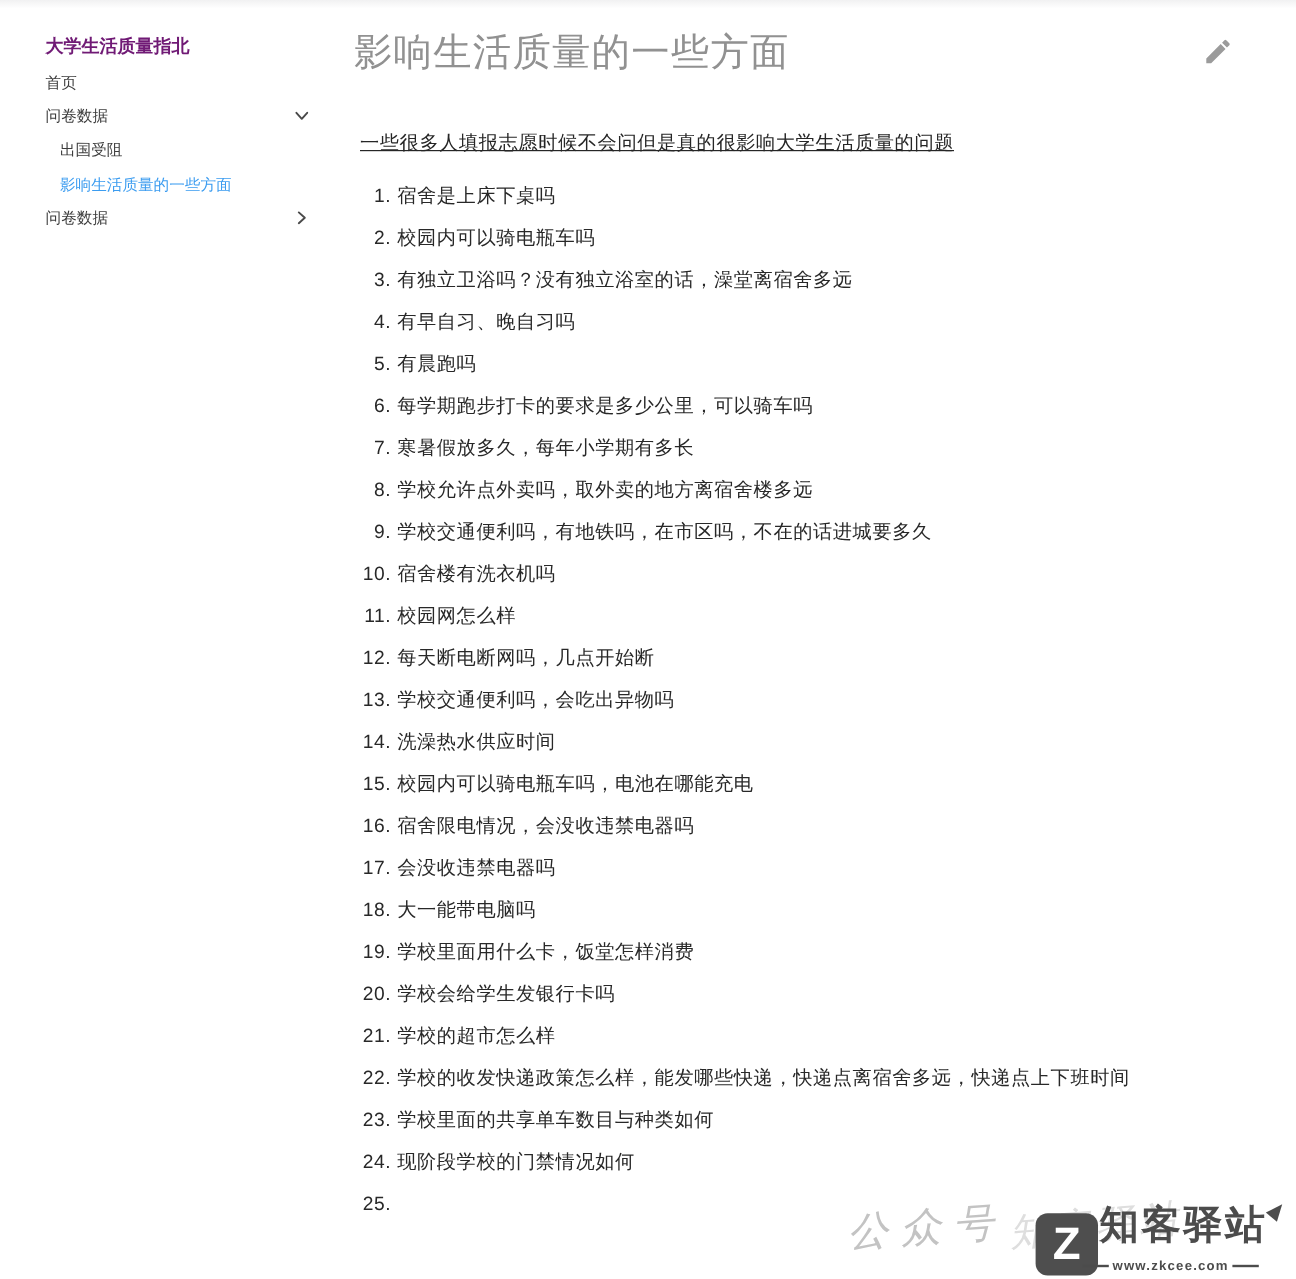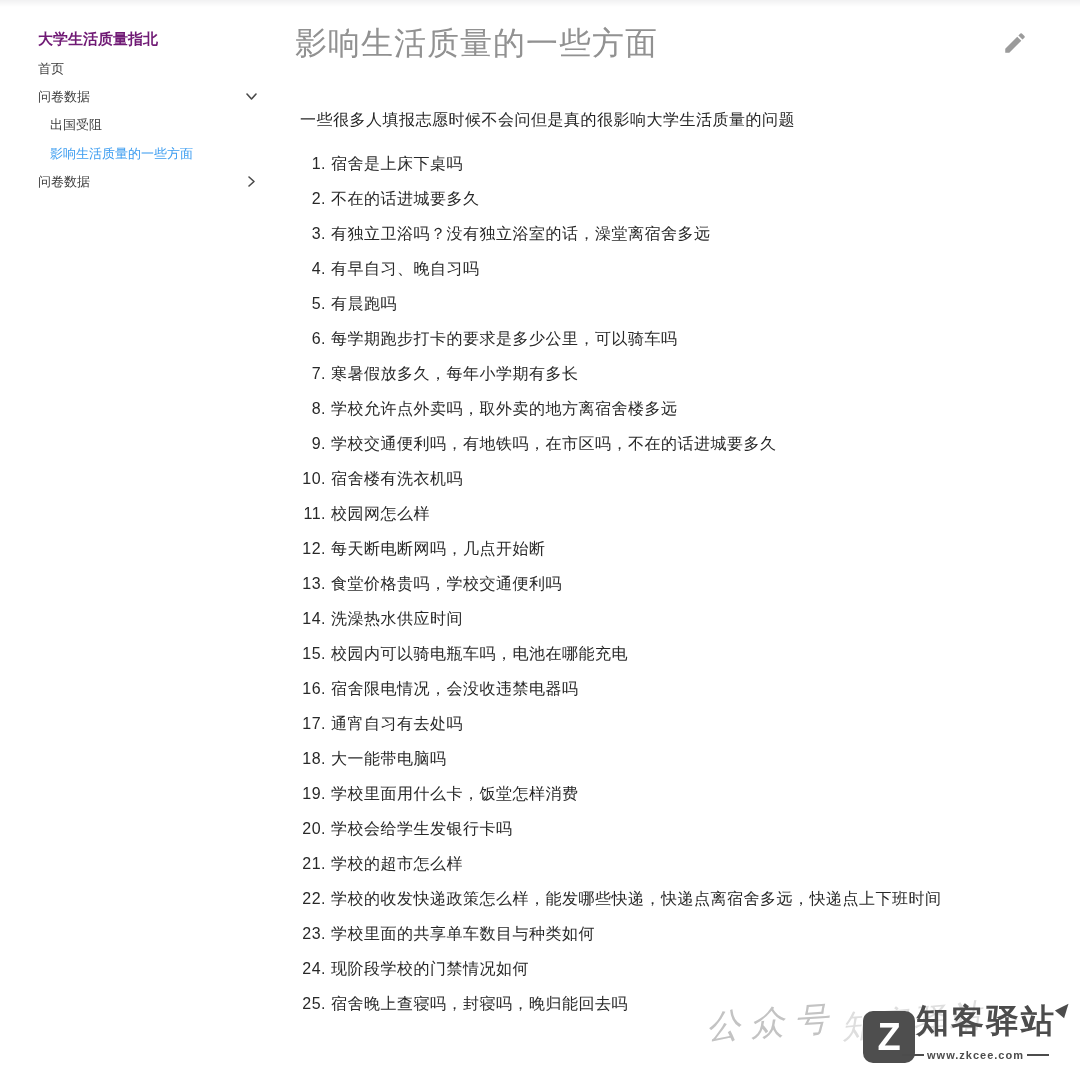--- a/index.html
+++ b/index.html
@@ -46,7 +46,7 @@
   }
   .intro {
     margin: 48px 0 0 5px;
-    font-size: 16px; letter-spacing: 0.5px; color: #262626; line-height: 20px;
+    font-size: 16px; letter-spacing: 0.5px; color: #262626; line-height: 20px; text-decoration: underline;
   }
   ol.questions {
     margin: 20px 0 0 5px;

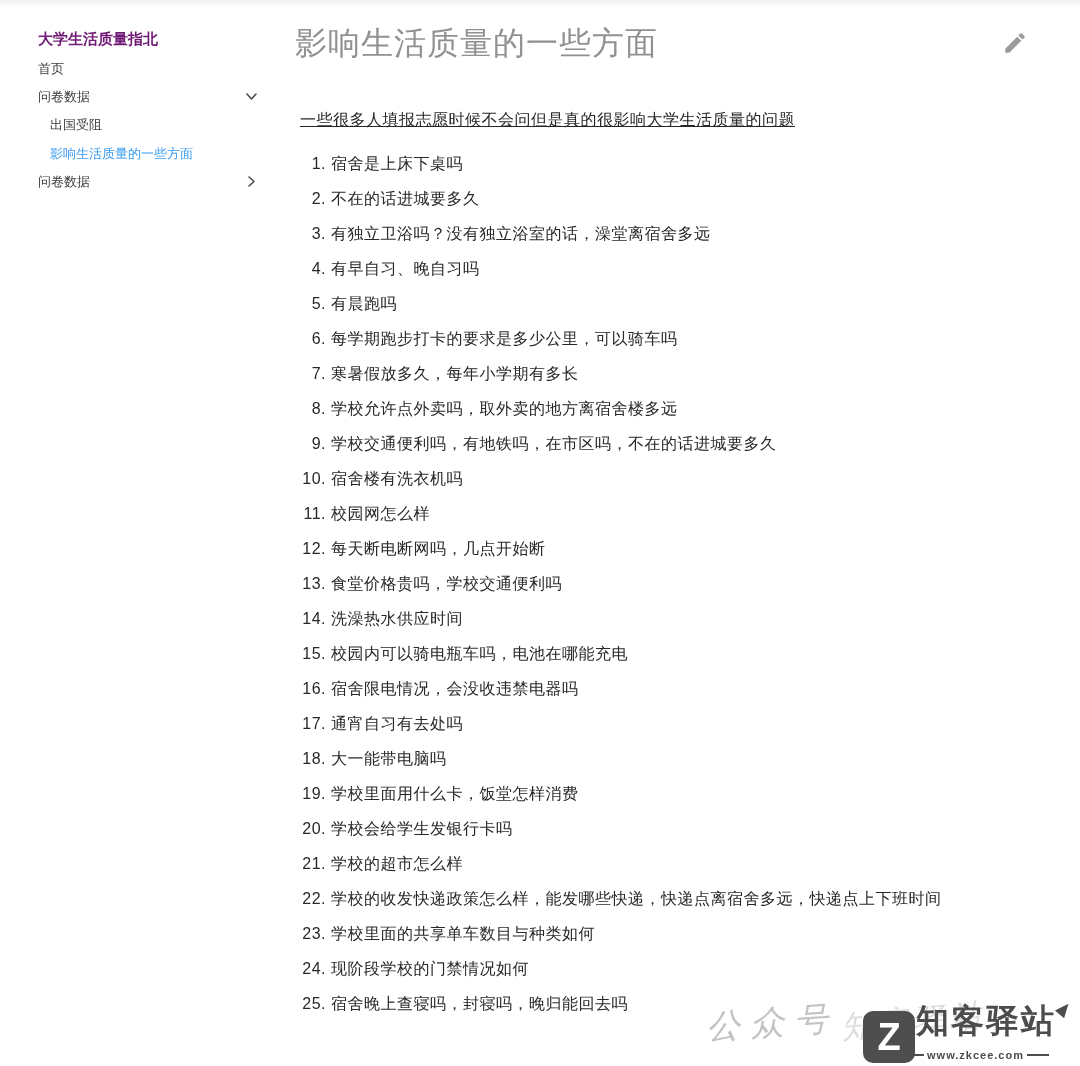--- a/index.html
+++ b/index.html
@@ -153,7 +153,7 @@
 
   <ol class="questions">
     <li>宿舍是上床下桌吗</li>
-    <li>不在的话进城要多久</li>
+    <li>校园内可以骑电瓶车吗</li>
     <li>有独立卫浴吗？没有独立浴室的话，澡堂离宿舍多远</li>
     <li>有早自习、晚自习吗</li>
     <li>有晨跑吗</li>

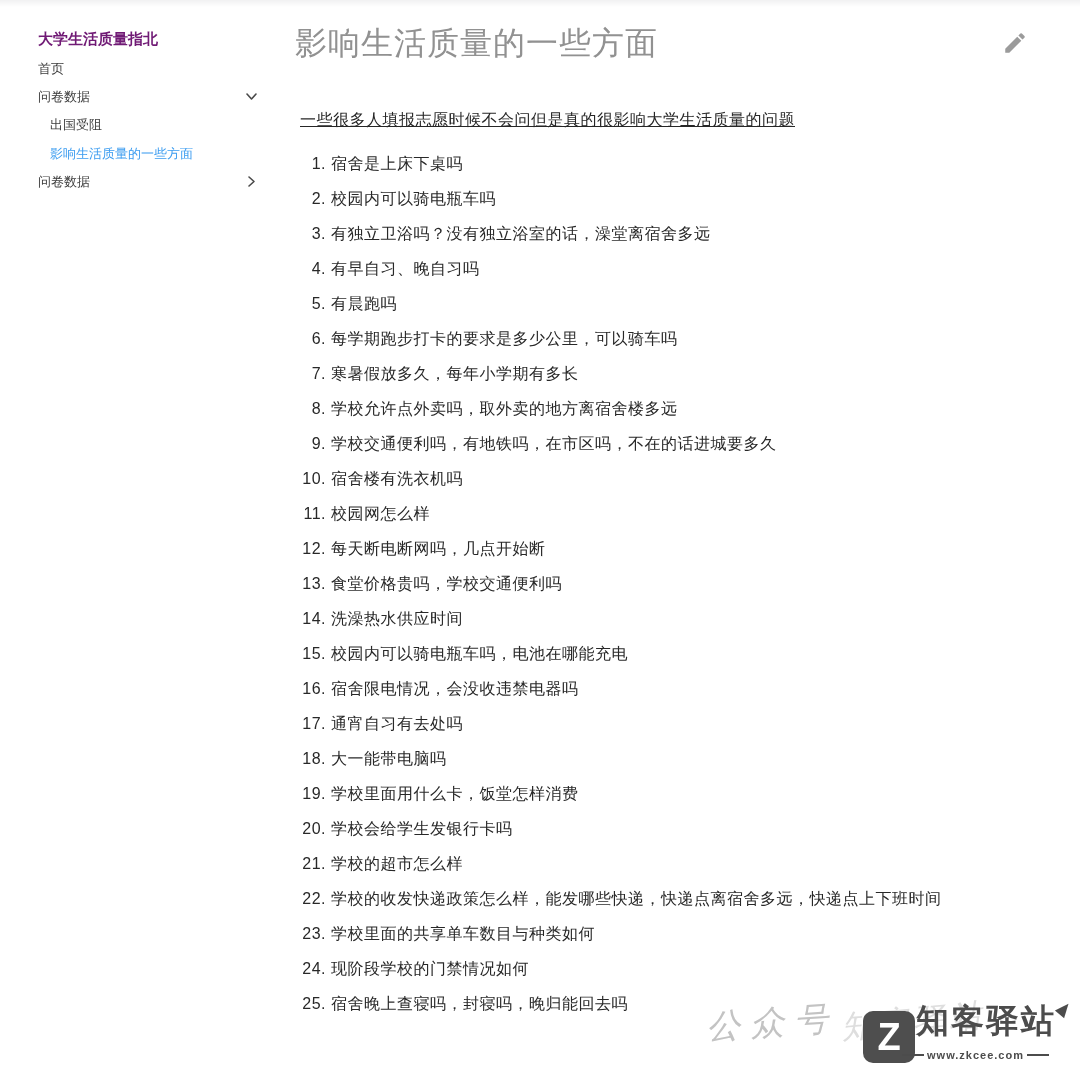--- a/index.html
+++ b/index.html
@@ -164,7 +164,7 @@
     <li>宿舍楼有洗衣机吗</li>
     <li>校园网怎么样</li>
     <li>每天断电断网吗，几点开始断</li>
-    <li>食堂价格贵吗，学校交通便利吗</li>
+    <li>学校交通便利吗，会吃出异物吗</li>
     <li>洗澡热水供应时间</li>
     <li>校园内可以骑电瓶车吗，电池在哪能充电</li>
     <li>宿舍限电情况，会没收违禁电器吗</li>

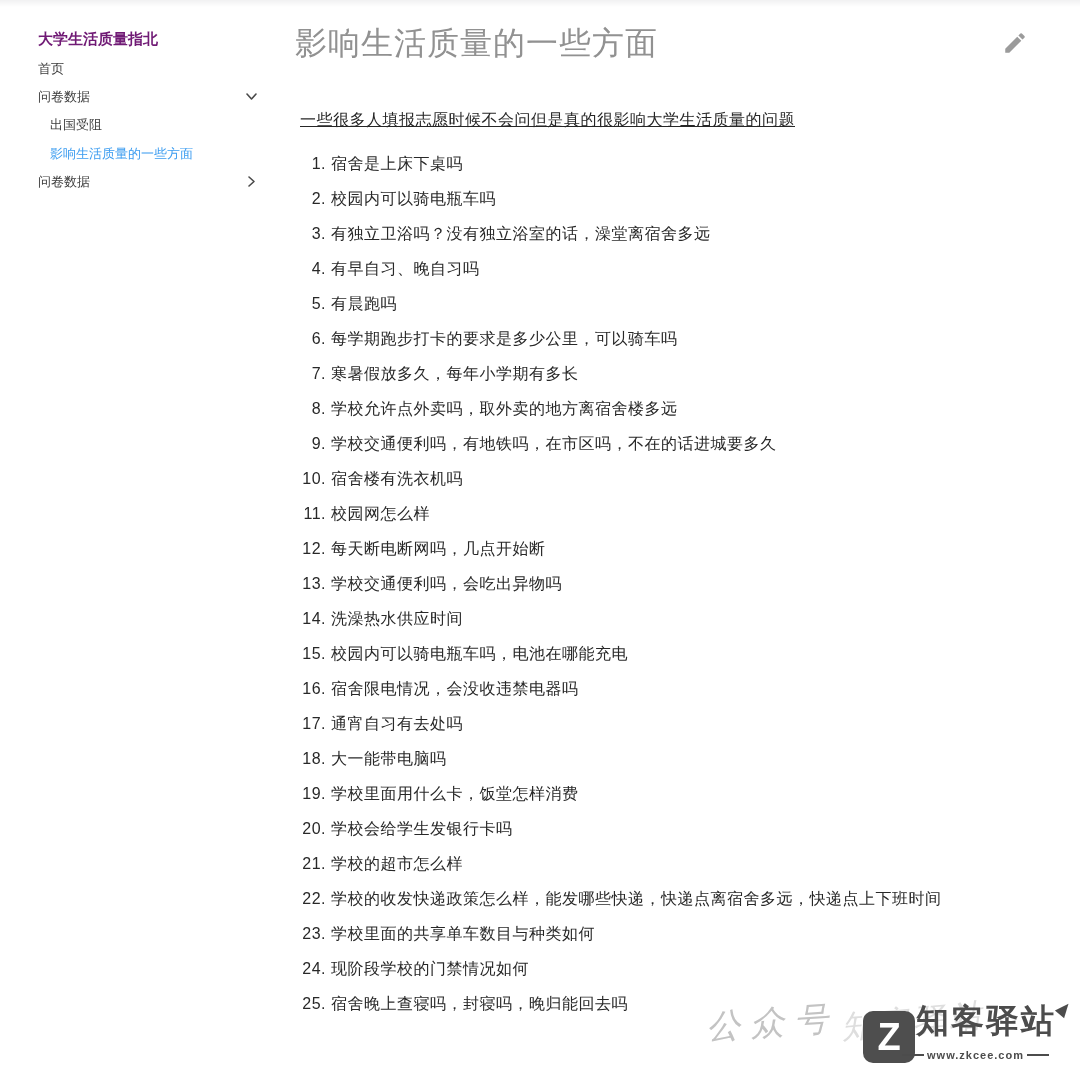--- a/index.html
+++ b/index.html
@@ -168,7 +168,7 @@
     <li>洗澡热水供应时间</li>
     <li>校园内可以骑电瓶车吗，电池在哪能充电</li>
     <li>宿舍限电情况，会没收违禁电器吗</li>
-    <li>通宵自习有去处吗</li>
+    <li>会没收违禁电器吗</li>
     <li>大一能带电脑吗</li>
     <li>学校里面用什么卡，饭堂怎样消费</li>
     <li>学校会给学生发银行卡吗</li>

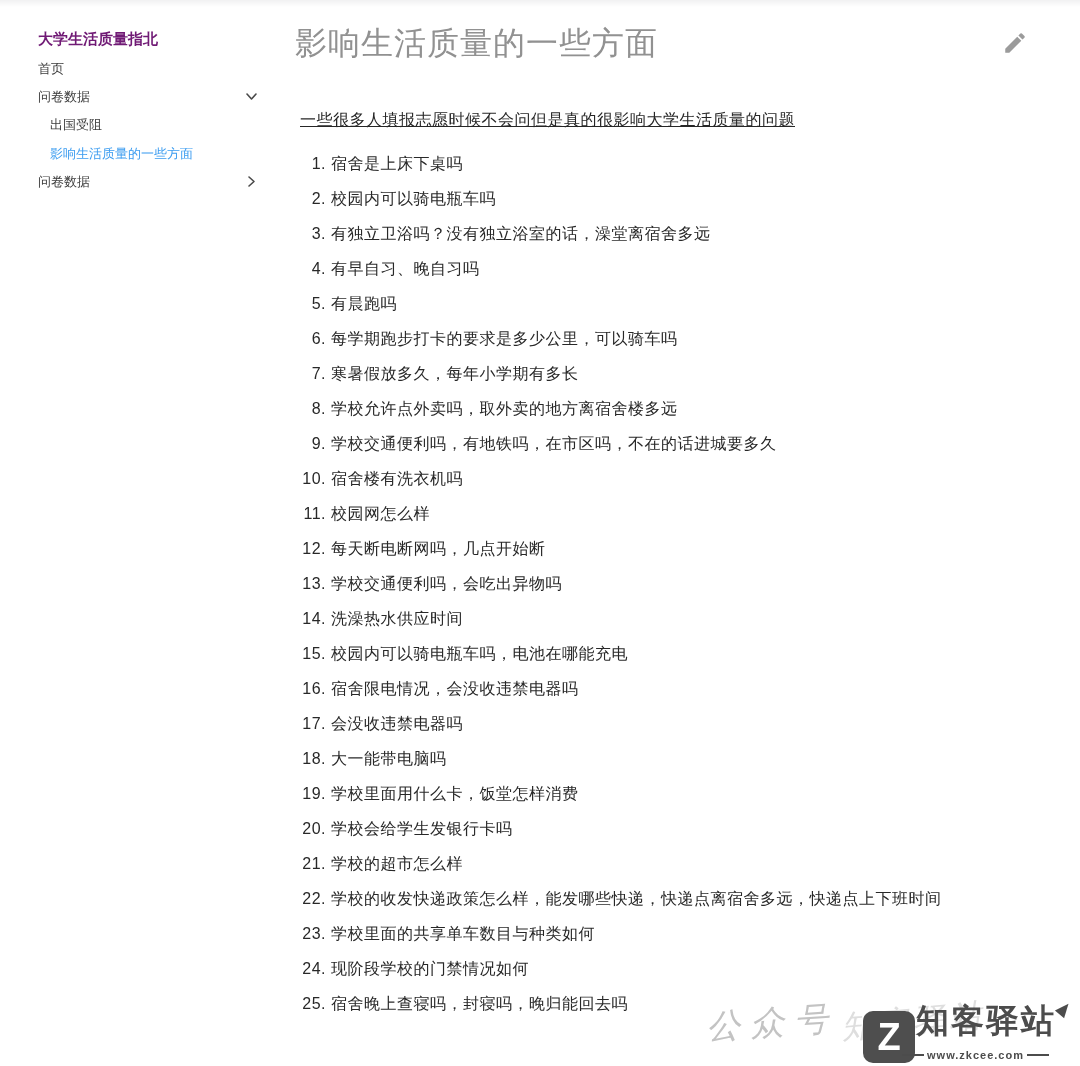--- a/index.html
+++ b/index.html
@@ -177,7 +177,6 @@
     <li>学校里面的共享单车数目与种类如何</li>
     <li>现阶段学校的门禁情况如何</li>
     <li>
-      <span>宿舍晚上查寝吗，封寝吗，晚归能回去吗</span>
     </li>
   </ol>
 </main>

